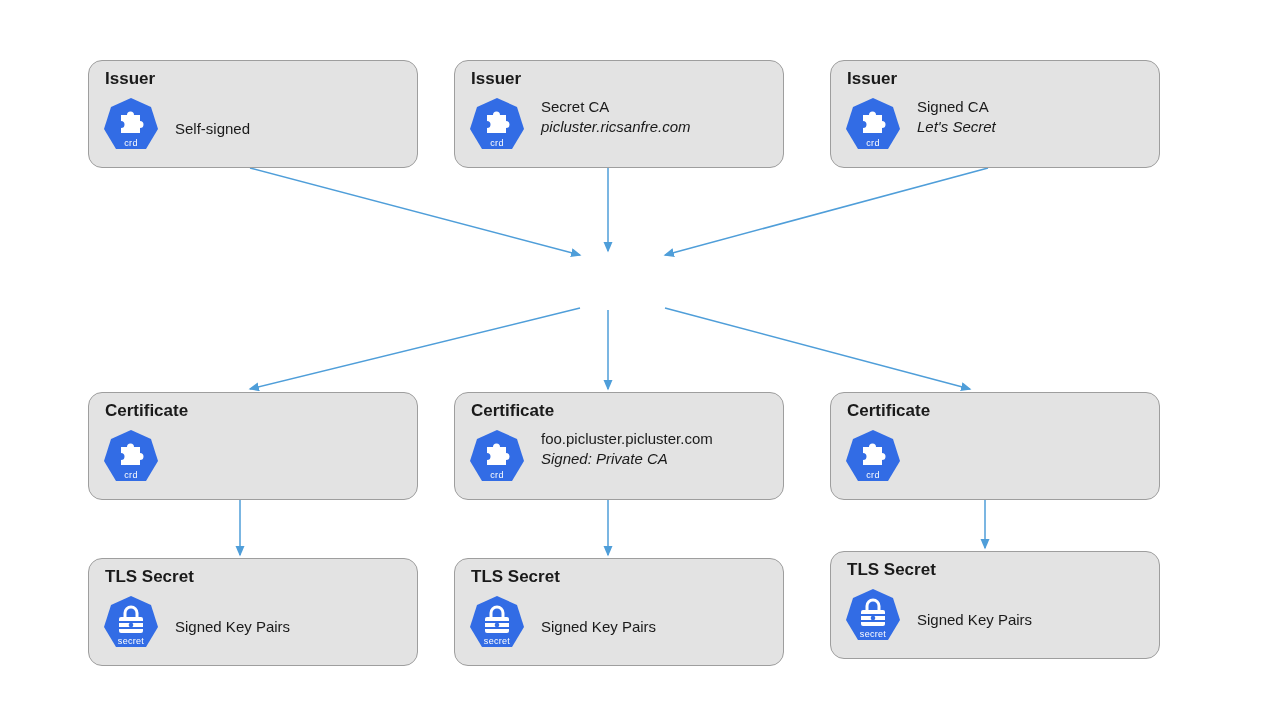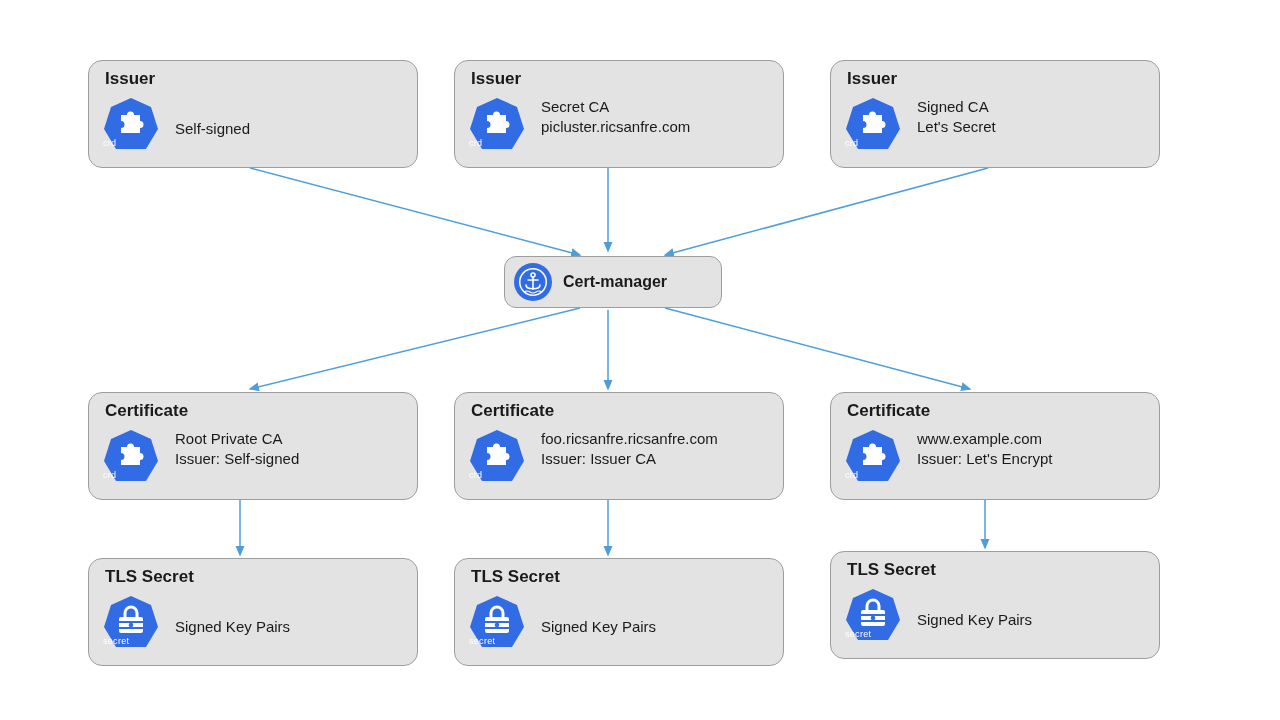--- a/index.html
+++ b/index.html
@@ -45,7 +45,7 @@
     line-height: 1.35;
   }
   .box .body .l1 { font-weight: 400; }
-  .box .body .l2 { }
+  .box .body .l2 { font-style: italic; }
   .box .body.single { top: 58px; }
   .center-box {
     position: absolute;

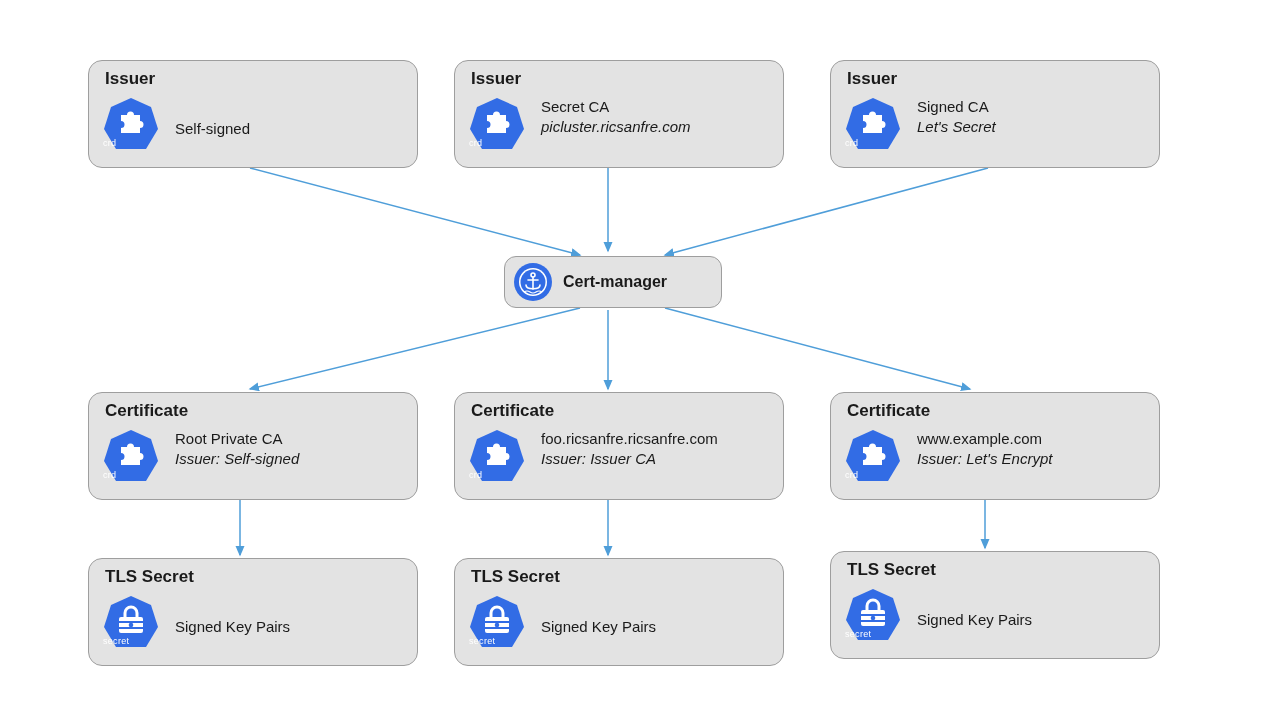--- a/index.html
+++ b/index.html
@@ -80,7 +80,7 @@
     position: absolute;
     bottom: 5px;
     left: 0; right: 0;
-    text-align: left;
+    text-align: center;
     color: #ffffff;
     font-size: 9px;
     font-weight: 400;

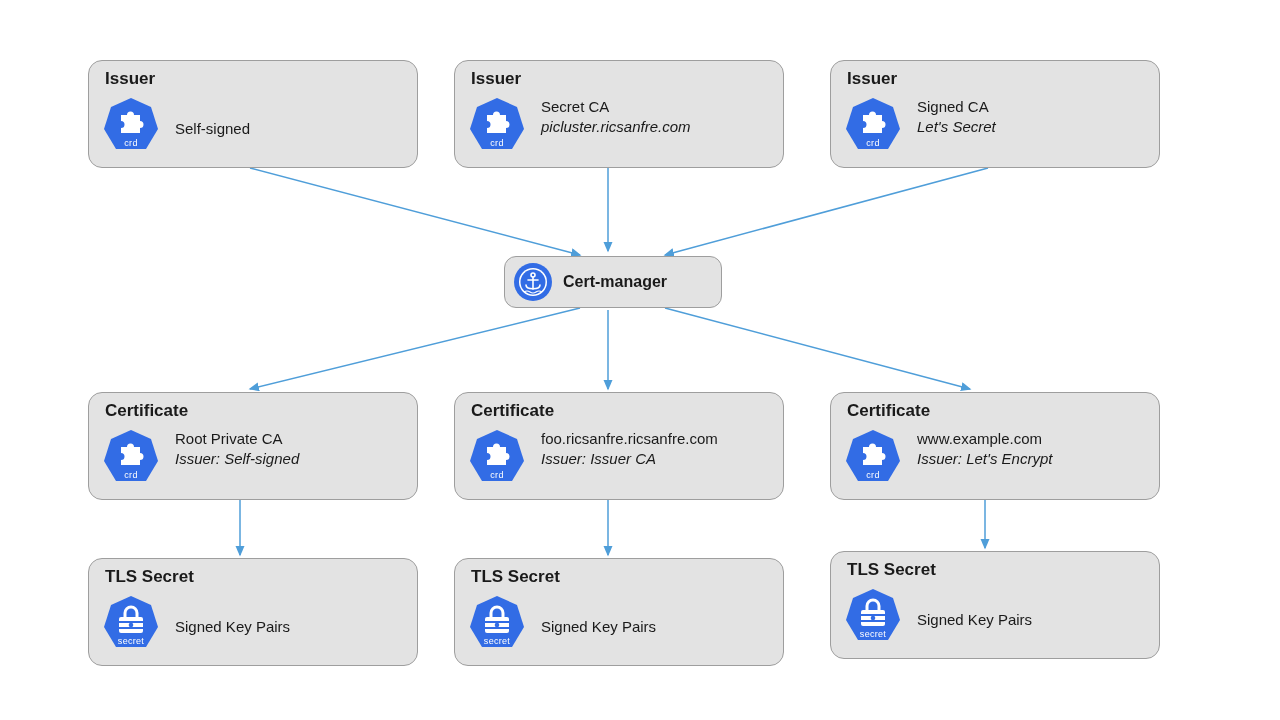--- a/index.html
+++ b/index.html
@@ -172,25 +172,6 @@
     </div>
   </div>
 
-  <div class="center-box" style="left:504px; top:256px; width:218px; height:52px;">
-    <div class="cm-icon">
-      <svg viewBox="0 0 40 40">
-        <circle cx="20" cy="20" r="19" fill="#326ce5"></circle>
-        <circle cx="20" cy="20" r="14" fill="#ffffff"></circle>
-        <circle cx="20" cy="20" r="12.5" fill="#326ce5"></circle>
-
-        <g stroke="#ffffff" stroke-width="1.6" fill="none" stroke-linecap="round">
-          <circle cx="20" cy="13" r="2"></circle>
-          <line x1="20" y1="15" x2="20" y2="27"></line>
-          <line x1="15" y1="18" x2="25" y2="18"></line>
-          <path d="M13 23 C13 28, 27 28, 27 23"></path>
-        </g>
-
-        <path d="M11 30 q3 -2 6 0 q3 2 6 0 q3 -2 6 0" stroke="#ffffff" stroke-width="1.2" fill="none"></path>
-      </svg>
-    </div>
-    <div class="lbl">Cert-manager</div>
-  </div>
 
   <div class="box" style="left:88px;  top:392px; width:330px; height:108px;">
     <div class="title">Certificate</div>

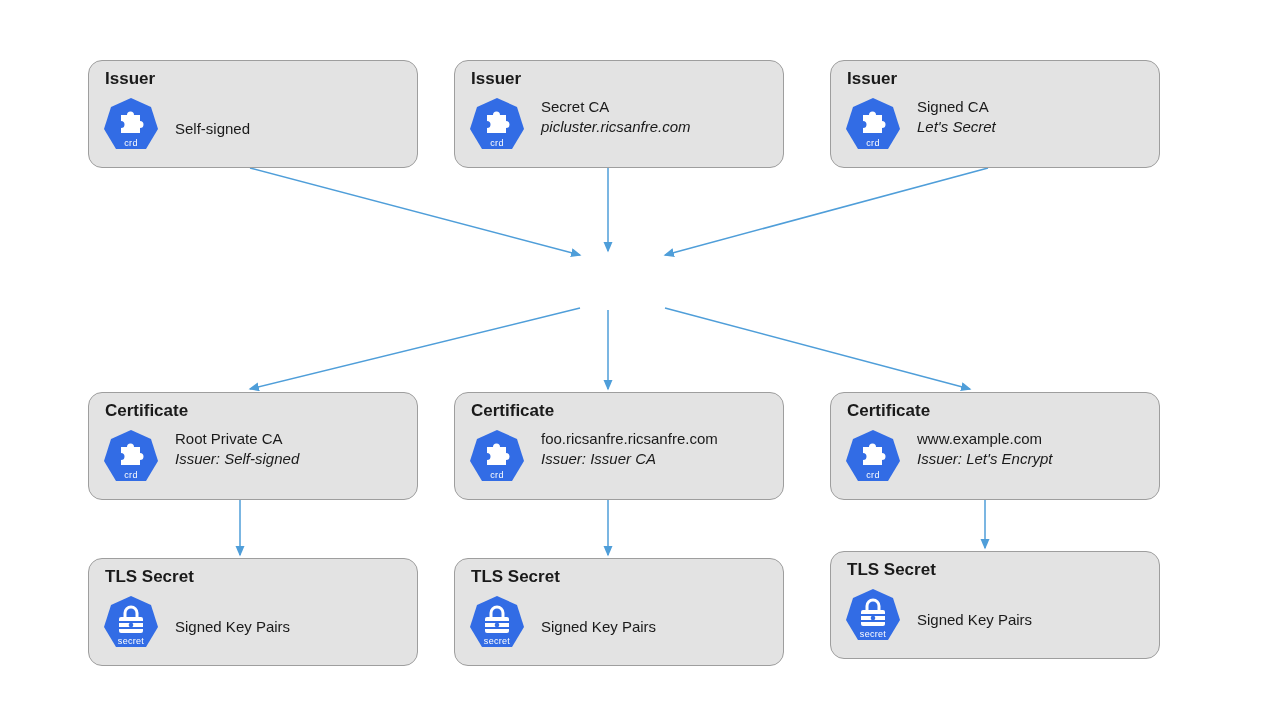--- a/index.html
+++ b/index.html
@@ -186,10 +186,6 @@
     <div class="badge-txt">crd</div>
         </div>
       </div>
-    <div class="body">
-      <div class="l1">Root Private CA</div>
-      <div class="l2">Issuer: Self-signed</div>
-    </div>
   </div>
 
   <div class="box" style="left:454px; top:392px; width:330px; height:108px;">

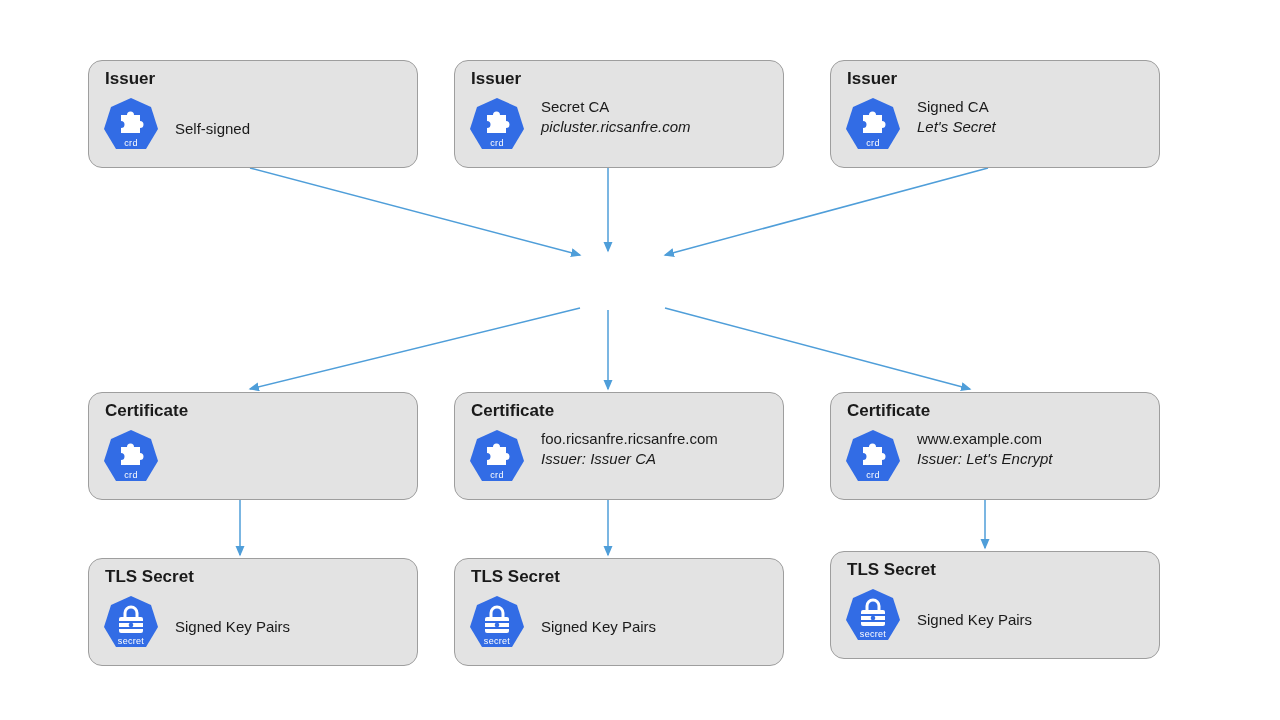--- a/index.html
+++ b/index.html
@@ -202,7 +202,7 @@
         </div>
       </div>
     <div class="body">
-      <div class="l1">foo.ricsanfre.ricsanfre.com</div>
+      <div class="l1">foo.picluster.picluster.com</div>
       <div class="l2">Issuer: Issuer CA</div>
     </div>
   </div>

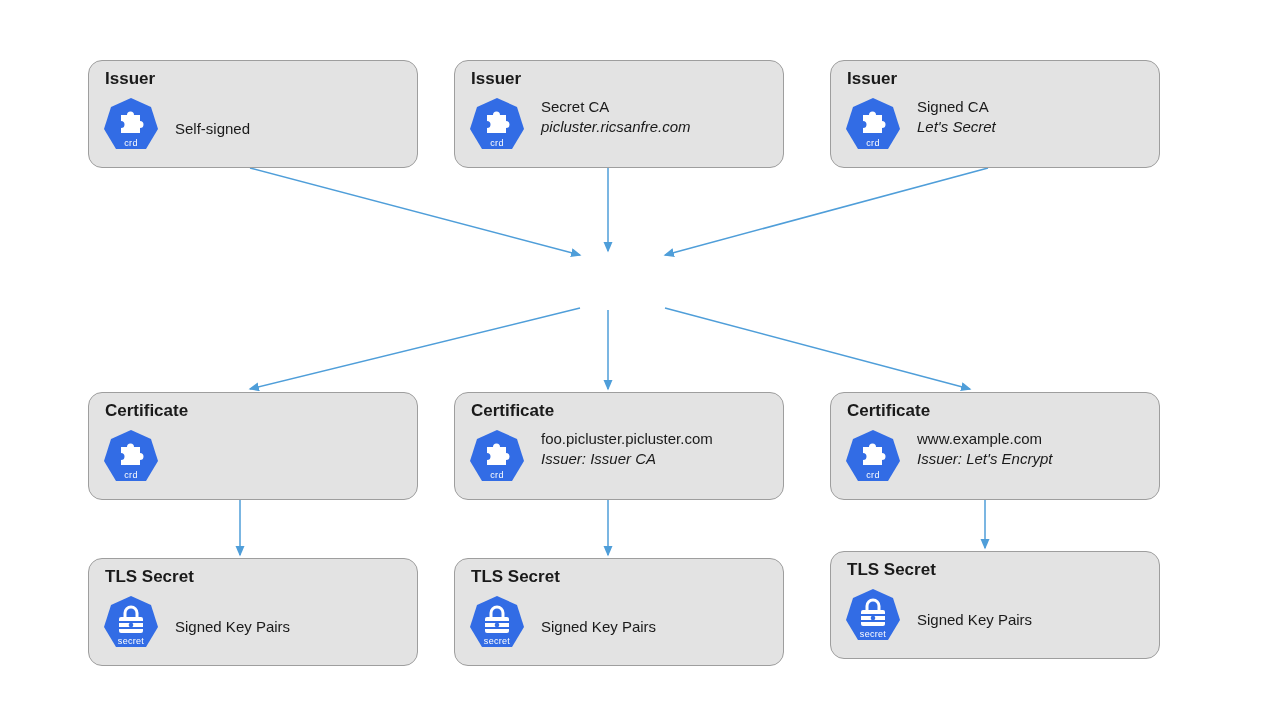--- a/index.html
+++ b/index.html
@@ -220,10 +220,6 @@
     <div class="badge-txt">crd</div>
         </div>
       </div>
-    <div class="body">
-      <div class="l1">www.example.com</div>
-      <div class="l2">Issuer: Let's Encrypt</div>
-    </div>
   </div>
 
   <div class="box" style="left:88px;  top:558px; width:330px; height:108px;">

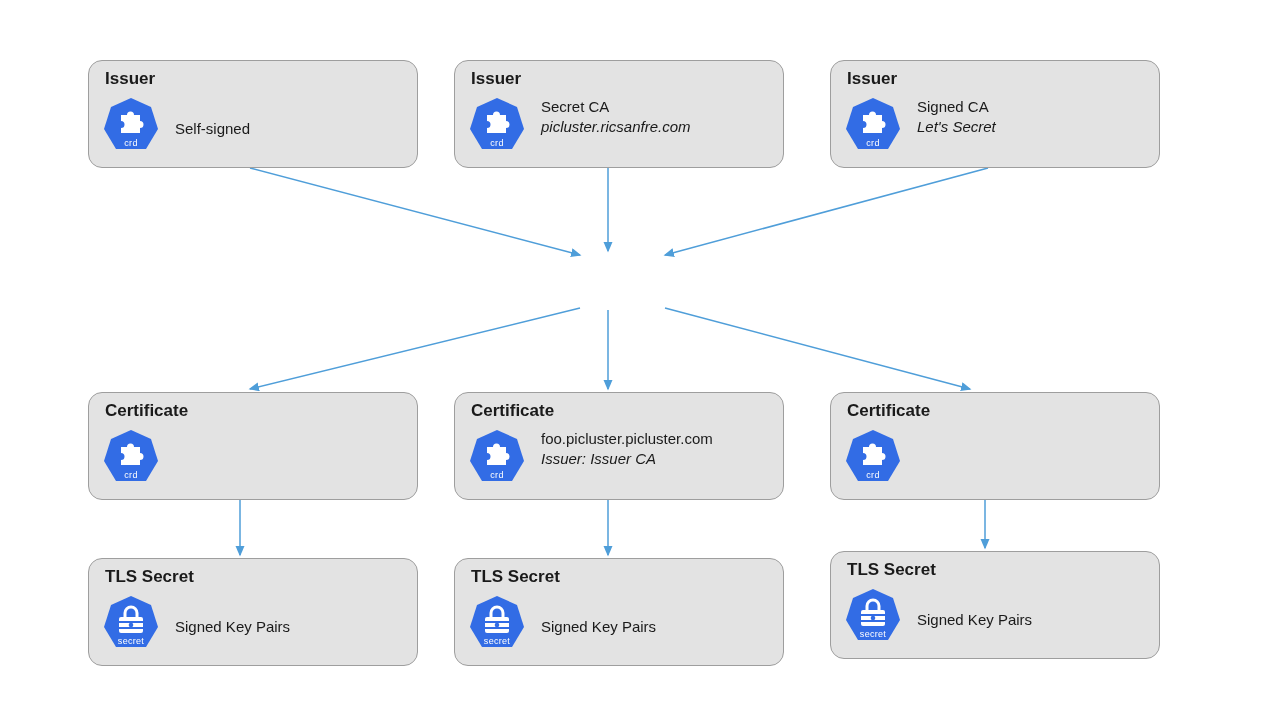--- a/index.html
+++ b/index.html
@@ -203,7 +203,7 @@
       </div>
     <div class="body">
       <div class="l1">foo.picluster.picluster.com</div>
-      <div class="l2">Issuer: Issuer CA</div>
+      <div class="l2">Signed: Private CA</div>
     </div>
   </div>
 

